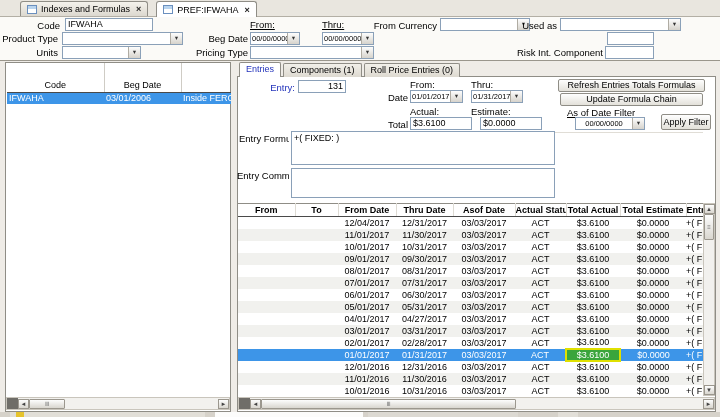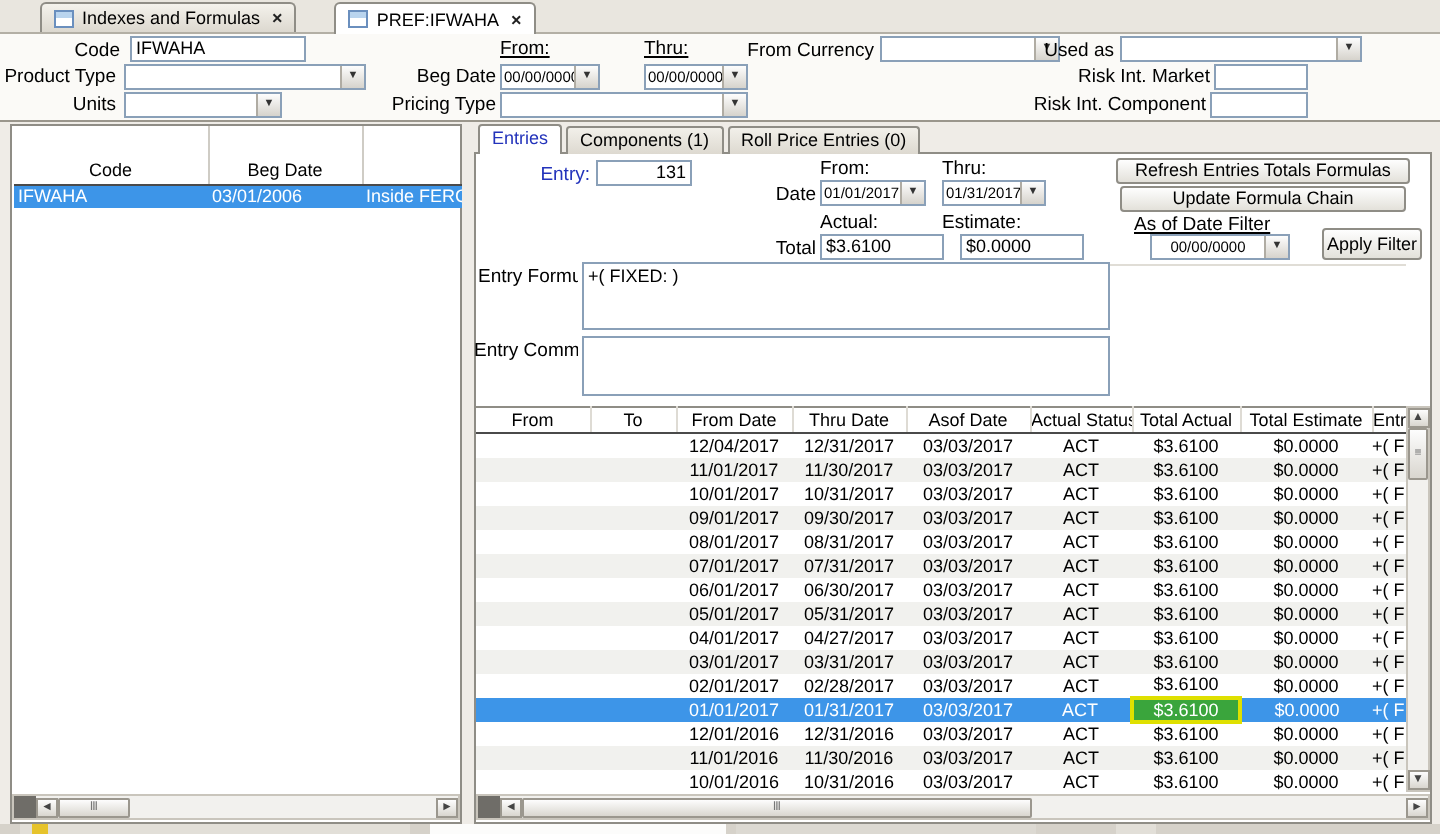--- a/index.html
+++ b/index.html
@@ -8,7 +8,7 @@
 
 
 #wtabs{position:absolute;left:0;top:0;width:720px;height:17px;background:#e9e6df;border-bottom:1px solid #b3afa5;display:flex;align-items:flex-end;padding-left:20px;z-index:3}
-.wtab{height:15px;display:flex;align-items:center;gap:4px;padding:0 6px;border:1px solid #8f8d86;border-bottom:none;border-radius:3px 3px 0 0;background:linear-gradient(#f4f2ec,#dcd8cf);font-size:9px;margin-right:19px;white-space:nowrap}
+.wtab{height:15px;display:flex;align-items:center;gap:4px;padding:0 6px;border:1px solid #8f8d86;border-bottom:none;border-radius:3px 3px 0 0;background:linear-gradient(#f4f2ec,#dcd8cf);font-size:9px;margin-right:8px;white-space:nowrap}
 .wtab.active{background:#fff;height:16px;margin-bottom:-1px}
 .wtab-icon{width:10px;height:9px;border:1px solid #6a8fbe;background:linear-gradient(#b9d4ee 0 3px,#ffffff 3px);display:inline-block}
 .wtab-x{font-size:9px;font-weight:bold;color:#222;margin-left:2px}

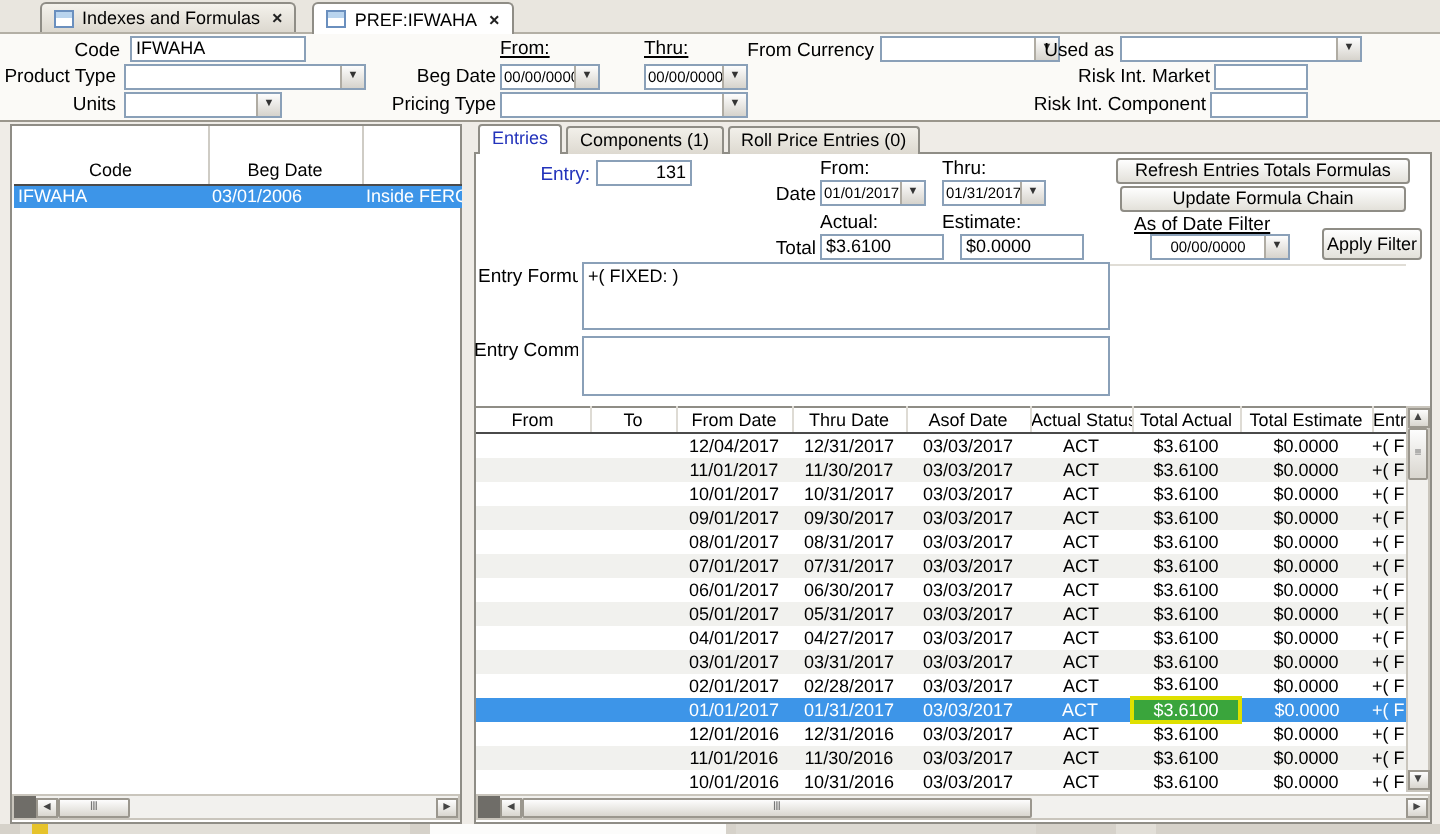--- a/index.html
+++ b/index.html
@@ -131,7 +131,6 @@
       <span class="dd-b">▼</span>
     </div>
 
-    <div class="lbl r" style="left:470px;top:16px;width:135px">Risk Int. Market</div>
     <div class="tf" style="left:607px;top:15px;width:47px"></div>
 
     <div class="lbl r" style="left:458px;top:30px;width:145px">Risk Int. Component</div>

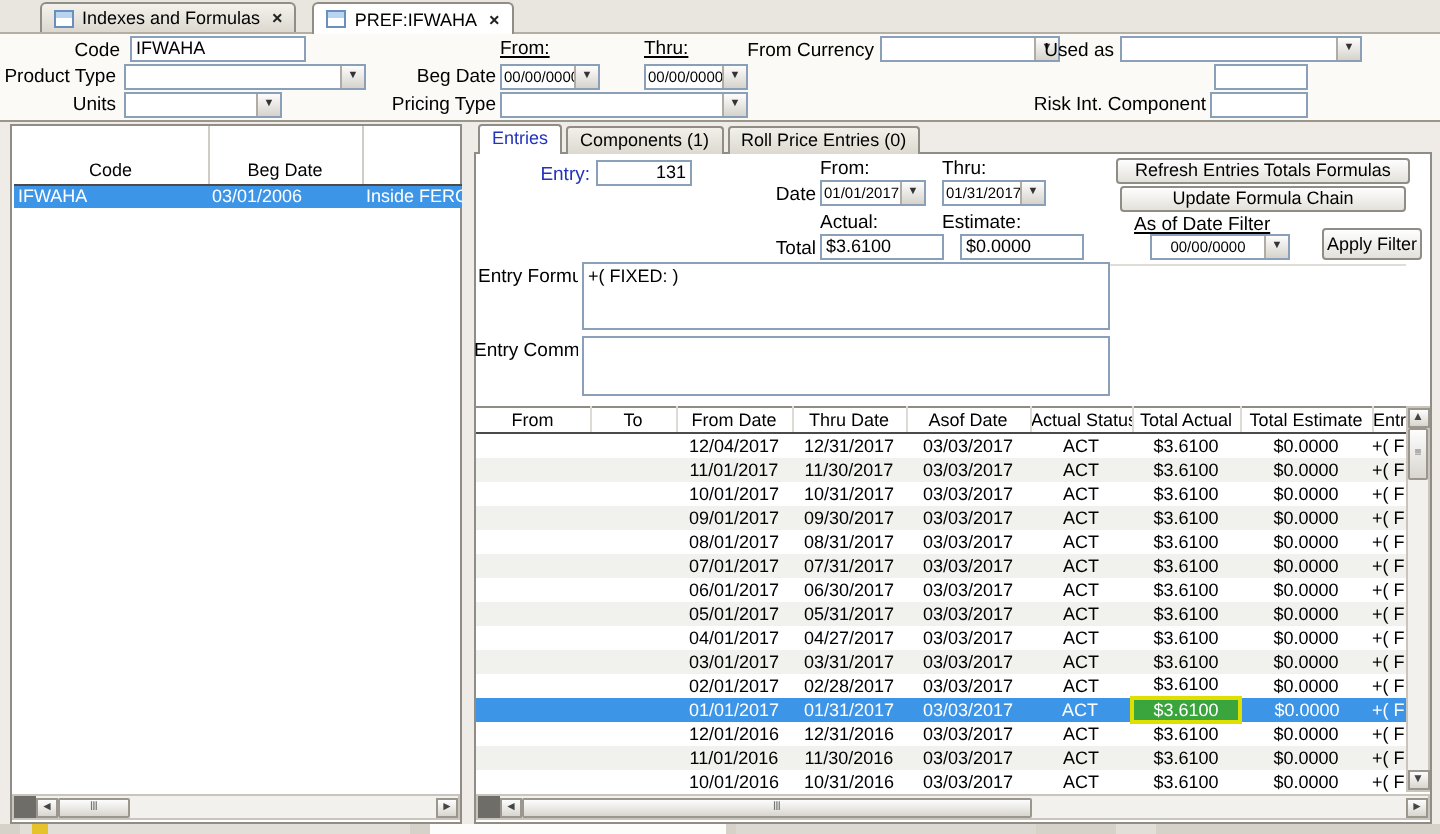--- a/index.html
+++ b/index.html
@@ -42,7 +42,7 @@
 
 
 #grid{position:absolute;left:1px;top:141px;width:465px;border-collapse:collapse;table-layout:fixed;font-size:9px;border-top:1px solid #8f8d86}
-#grid th{height:13px;font-weight:normal;border-bottom:1px solid #4a4a4a;border-left:1px solid #dedbd4;background:#fff;text-align:center;overflow:hidden;white-space:nowrap}
+#grid th{height:13px;font-weight:bold;border-bottom:1px solid #4a4a4a;border-left:1px solid #dedbd4;background:#fff;text-align:center;overflow:hidden;white-space:nowrap}
 #grid th:first-child{border-left:none}
 #grid td{height:12px;text-align:center;overflow:hidden;white-space:nowrap;padding:0}
 #grid tbody tr:nth-child(even){background:#f1f1ee}

